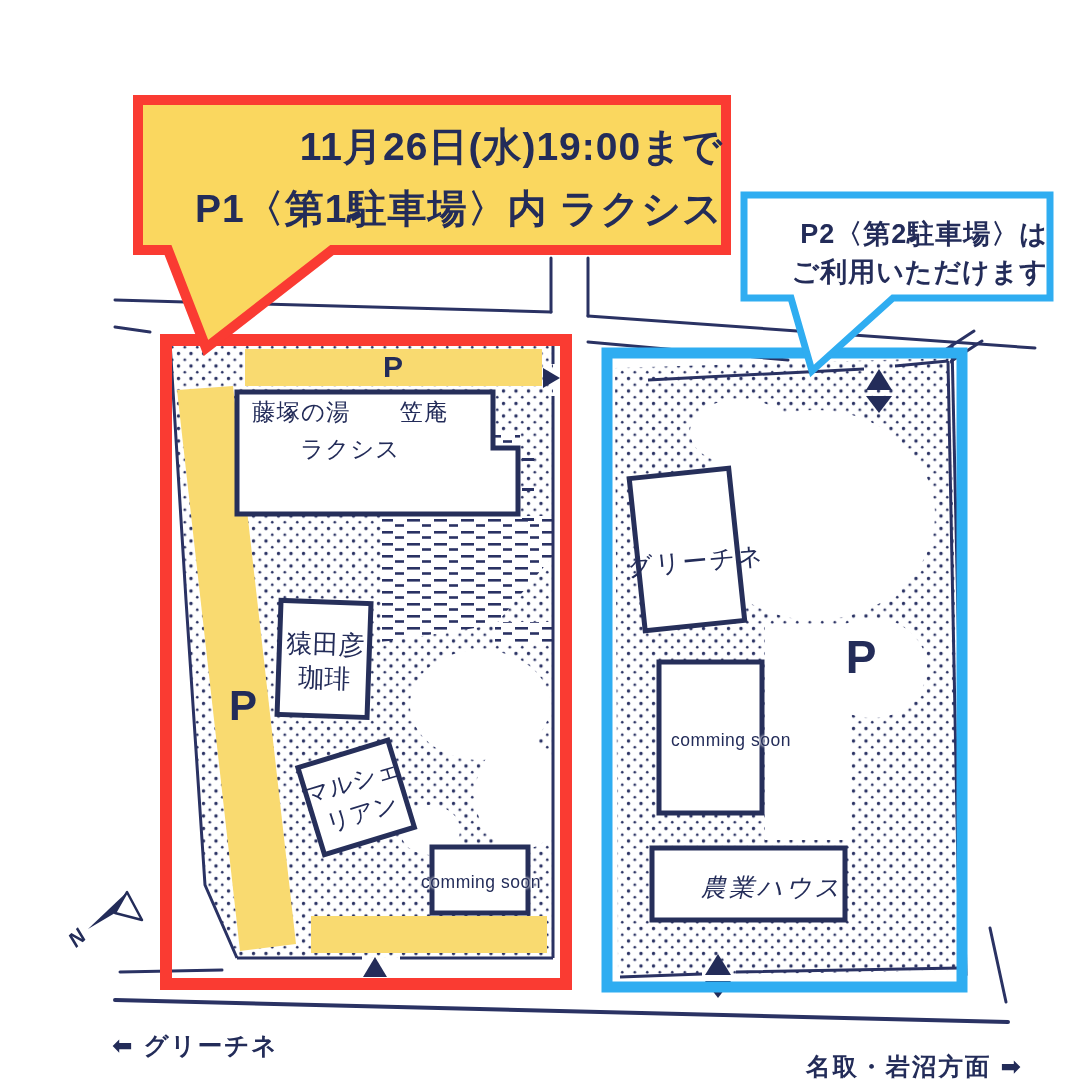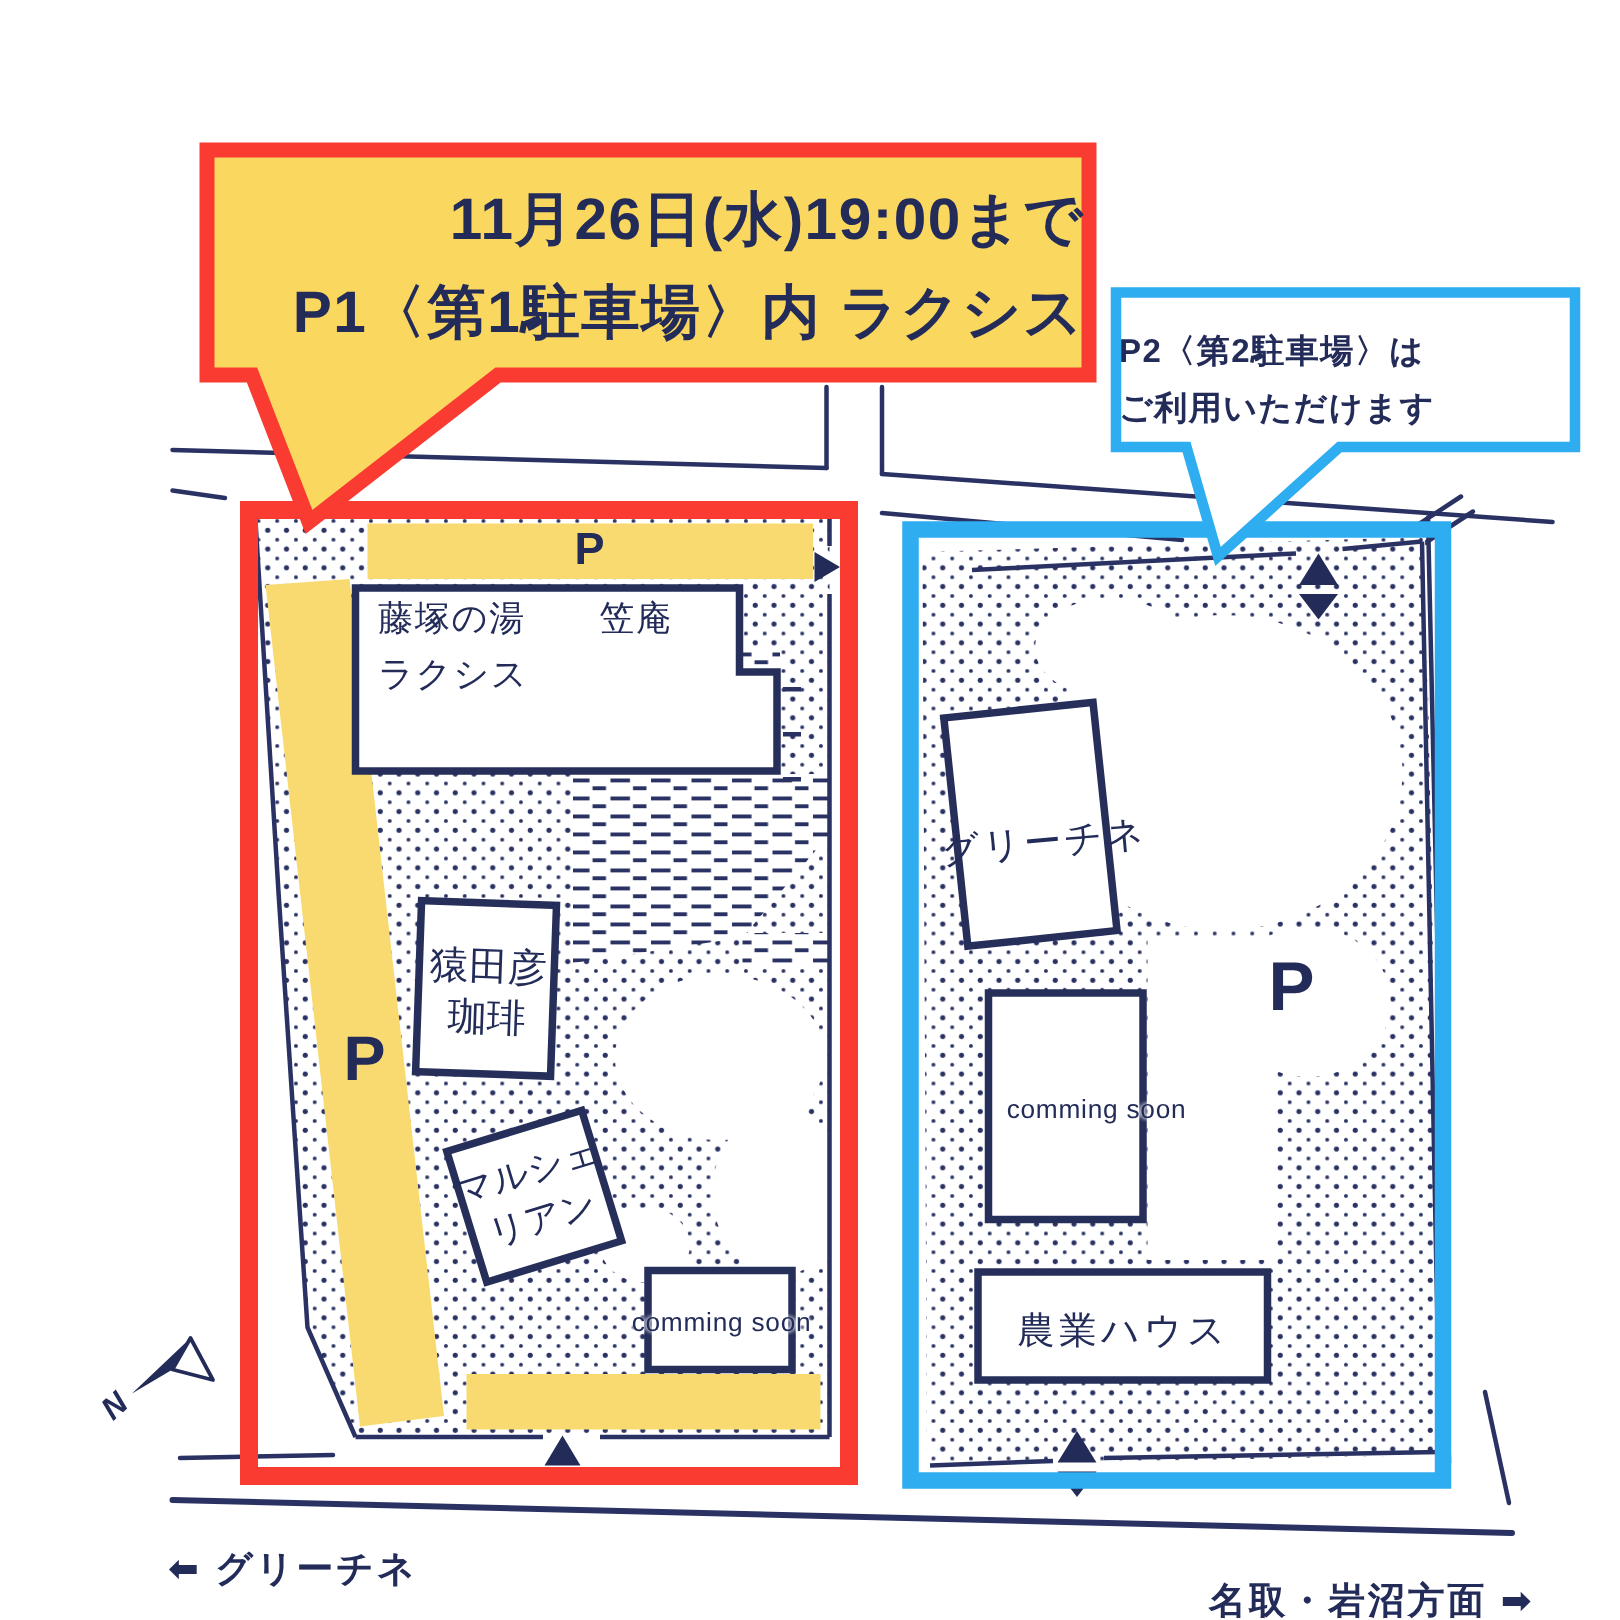--- a/index.html
+++ b/index.html
@@ -9,7 +9,7 @@
   .lbl{position:absolute;z-index:2;color:#232C59;font-weight:700;white-space:nowrap;}
   .ctr{transform:translate(-50%,-50%);text-align:center;}
   .callout1{left:140px;top:116px;width:583px;text-align:right;font-size:39px;line-height:62px;letter-spacing:1px;}
-  .callout2{left:746px;top:215px;width:302px;text-align:left;font-size:22px;line-height:38px;letter-spacing:1px;}
+  .callout2{left:746px;top:215px;width:302px;text-align:right;font-size:27px;line-height:38px;letter-spacing:1px;}
   .bldg-main{left:252px;top:394px;font-size:23.5px;line-height:37px;font-weight:500;letter-spacing:1px;}
   .p-letter{font-weight:700;}
   .coming{font-size:17.5px;font-weight:500;letter-spacing:0.5px;text-shadow:0 0 3px #fff,0 0 3px #fff;}

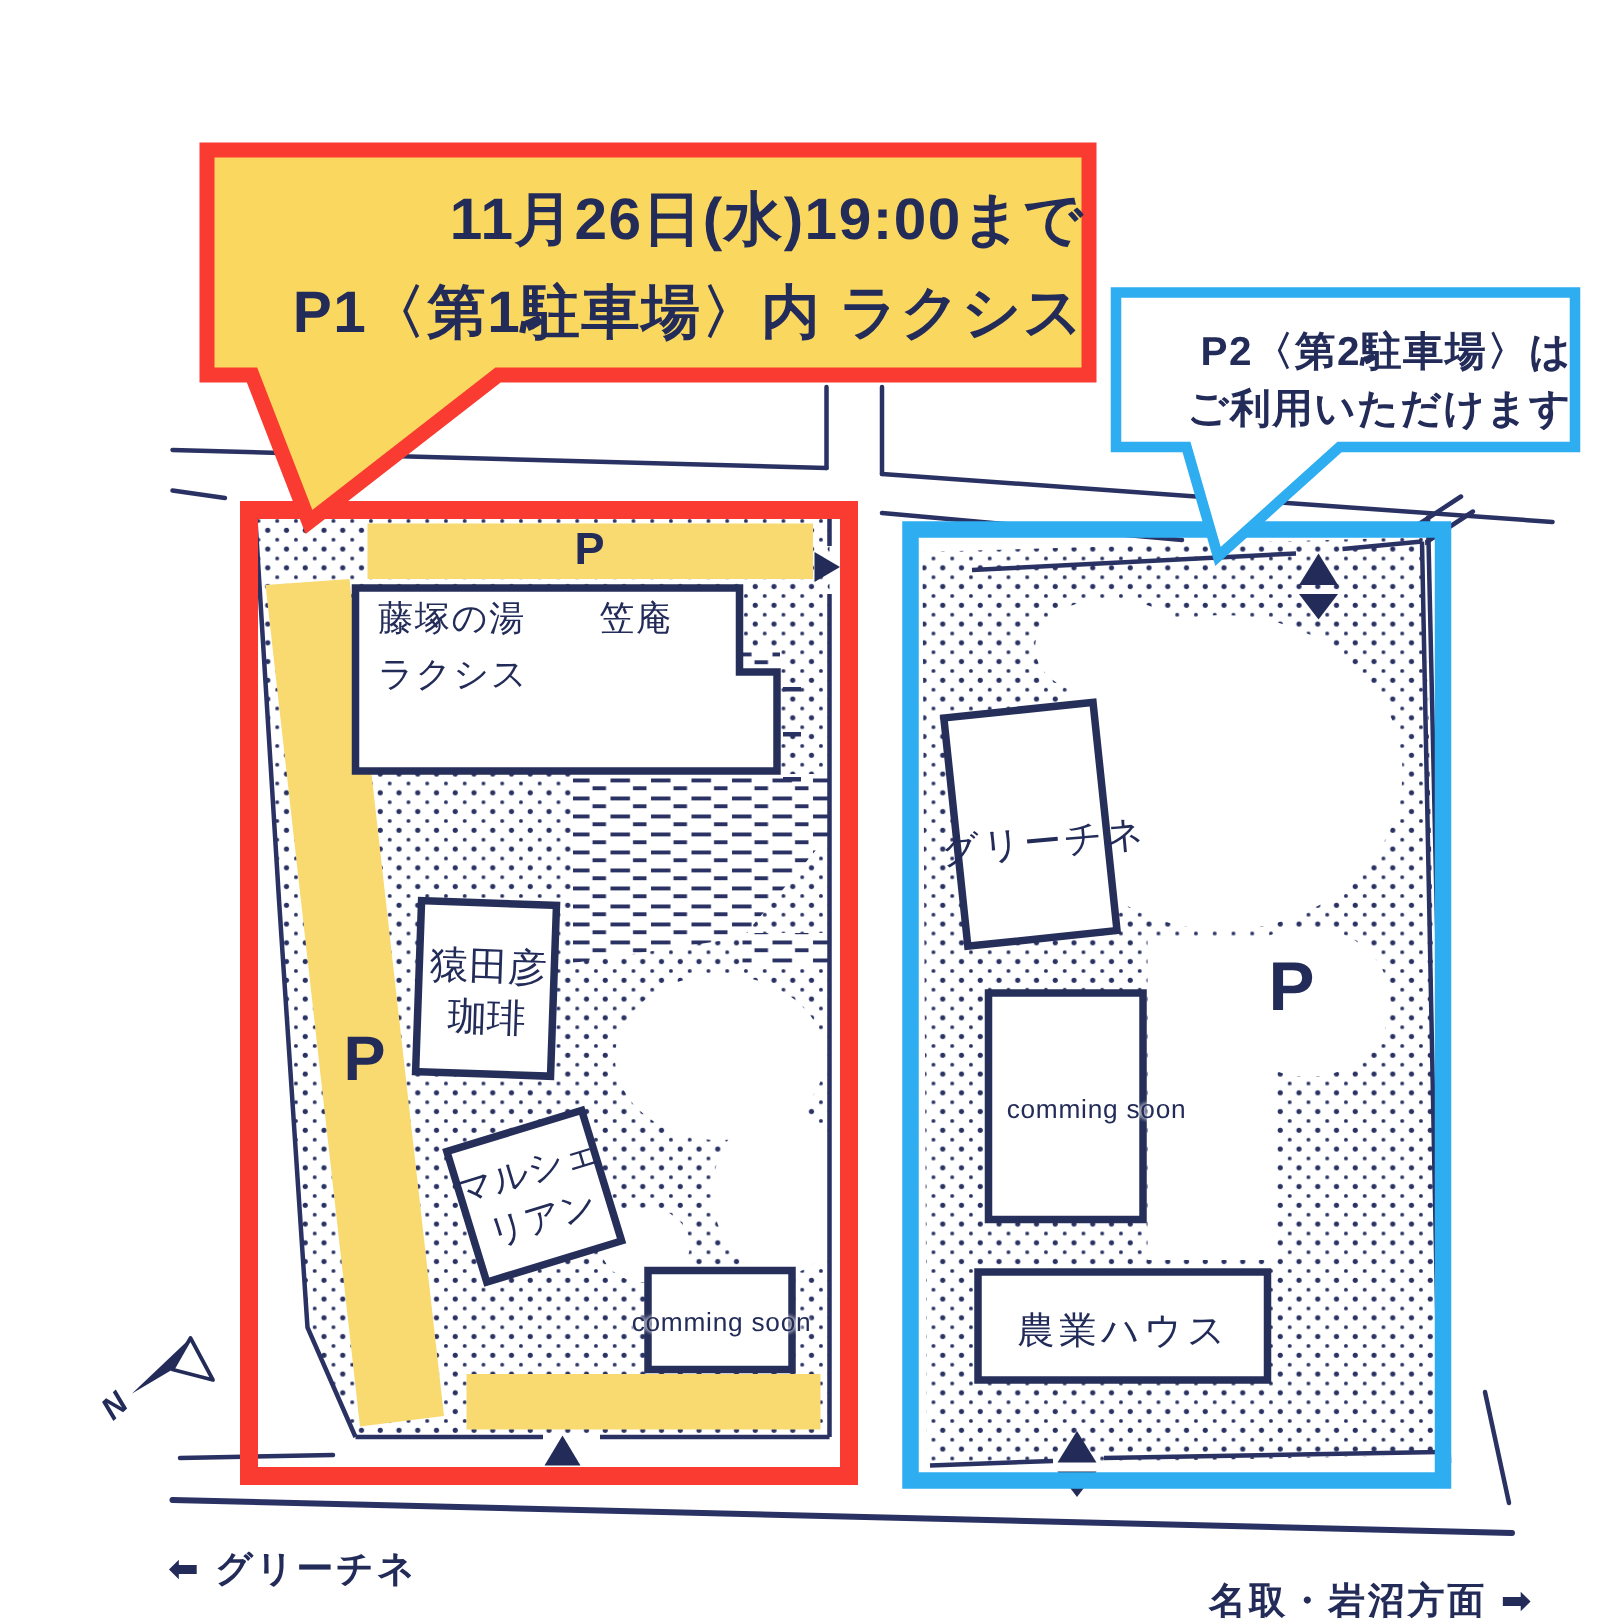--- a/index.html
+++ b/index.html
@@ -10,7 +10,7 @@
   .ctr{transform:translate(-50%,-50%);text-align:center;}
   .callout1{left:140px;top:116px;width:583px;text-align:right;font-size:39px;line-height:62px;letter-spacing:1px;}
   .callout2{left:746px;top:215px;width:302px;text-align:right;font-size:27px;line-height:38px;letter-spacing:1px;}
-  .bldg-main{left:252px;top:394px;font-size:23.5px;line-height:37px;font-weight:500;letter-spacing:1px;}
+  .bldg-main{left:252px;top:394px;font-size:23.5px;line-height:37px;font-weight:500;letter-spacing:1px;text-align:center;}
   .p-letter{font-weight:700;}
   .coming{font-size:17.5px;font-weight:500;letter-spacing:0.5px;text-shadow:0 0 3px #fff,0 0 3px #fff;}
   .dir{display:flex;align-items:center;gap:9px;font-size:24.5px;letter-spacing:2px;}

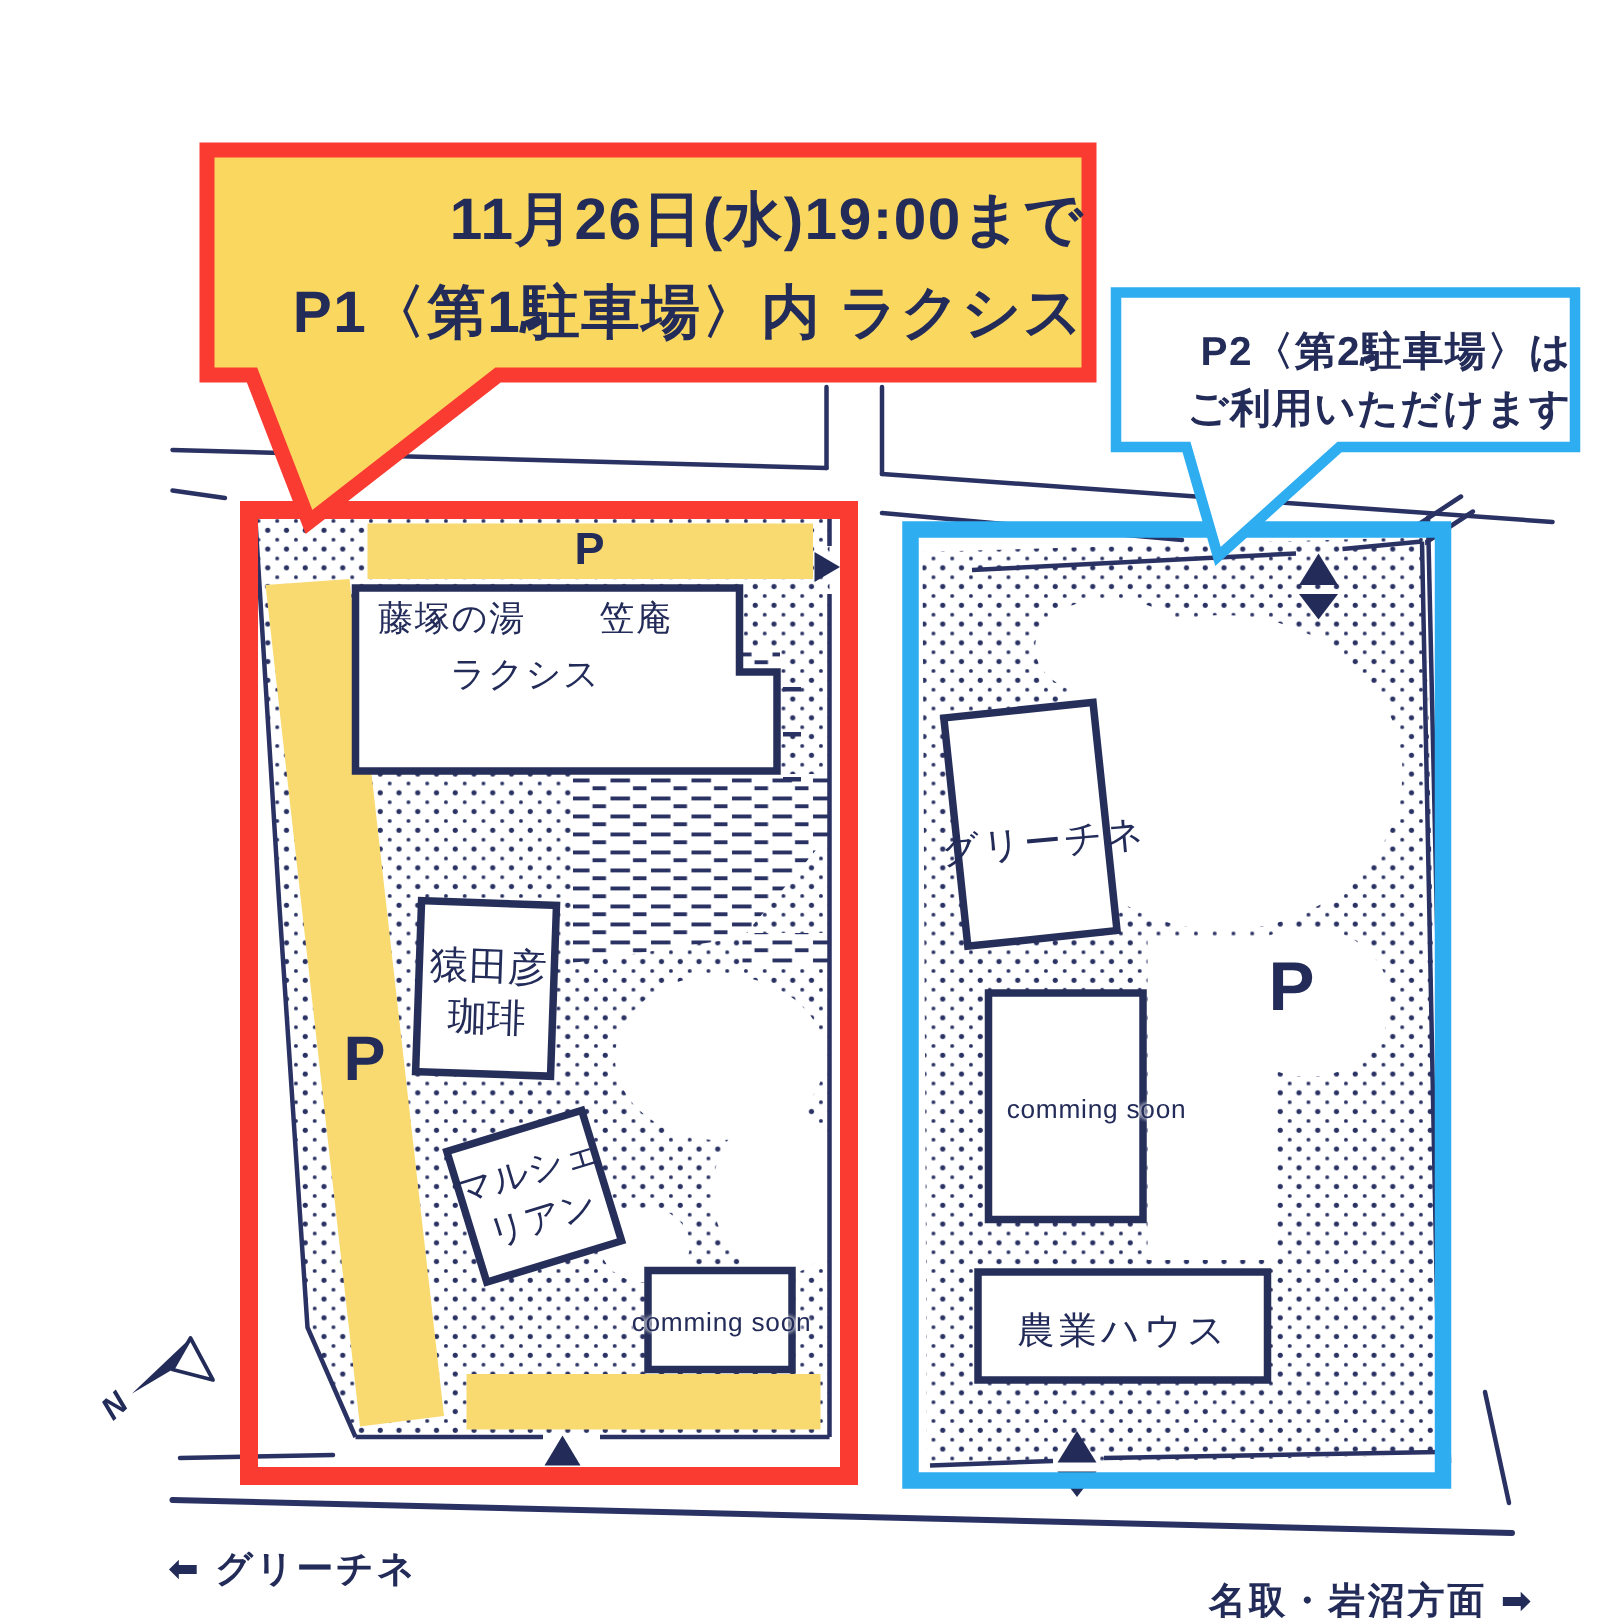--- a/index.html
+++ b/index.html
@@ -147,7 +147,7 @@
 
   <div class="lbl ctr" style="left:696px;top:561px;font-size:25px;letter-spacing:2px;font-weight:500;transform:translate(-50%,-50%) rotate(-5deg);">グリーチネ</div>
   <div class="lbl ctr coming" style="left:731px;top:740px;">comming soon</div>
-  <div class="lbl ctr" style="left:749px;top:887px;font-size:25px;letter-spacing:3px;font-weight:500;">農業ハウス</div>
+  <div class="lbl ctr" style="left:772px;top:887px;font-size:25px;letter-spacing:3px;font-weight:500;font-style:italic;">農業ハウス</div>
 
   <div class="lbl dir" style="left:112px;top:1029px;">
     <span>⬅</span>

